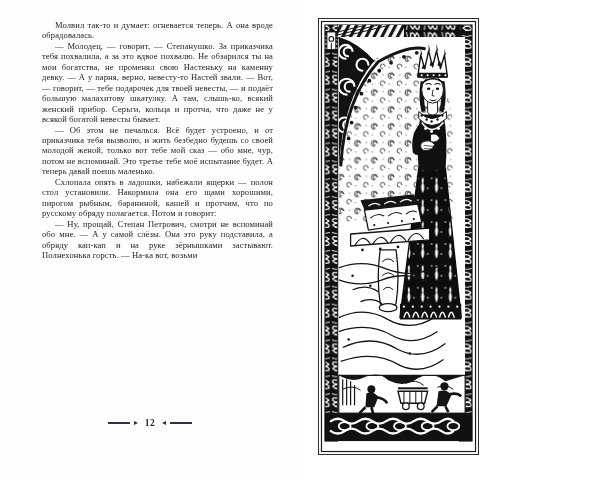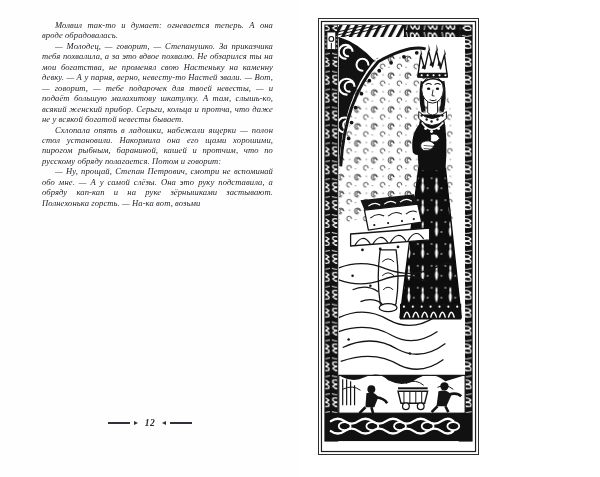--- a/index.html
+++ b/index.html
@@ -18,7 +18,6 @@
     width: 600px;
     height: 477px;
     background: #ffffff;
-    font-style: italic;
   }
 
   

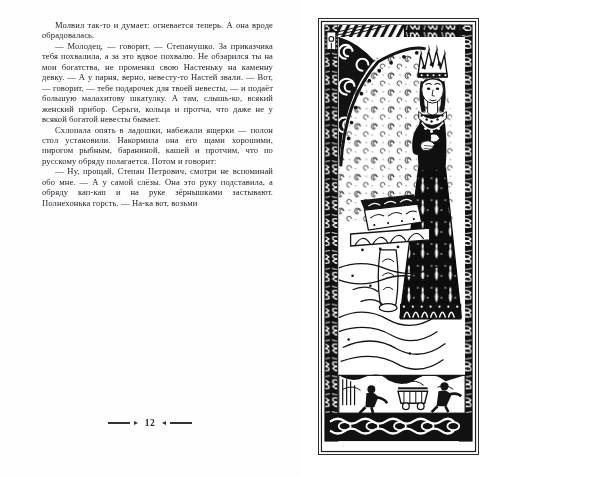--- a/index.html
+++ b/index.html
@@ -116,6 +116,7 @@
     <div id="body-text">
       <p>Молвил так-то и думает: огневается теперь. А она вроде обрадовалась.</p>
       <p>— Молодец, — говорит, — Степанушко. За приказчика тебя похвалила, а за это вдвое похвалю. Не обзарился ты на мои богатства, не променял свою Настеньку на каменну девку. — А у парня, верно, невесту-то Настей звали. — Вот, — говорит, — тебе подарочек для твоей невесты, — и подаёт большую малахитову шкатулку. А там, слышь-ко, всякий женский прибор. Серьги, кольца и протча, что даже не у всякой богатой невесты бывает.</p>
+      <p>— Об этом не печалься. Всё будет устроено, и от приказчика тебя вызволю, и жить безбедно будешь со своей молодой женой, только вот тебе мой сказ — обо мне, чур, потом не вспоминай. Это третье тебе моё испытание будет. А теперь давай поешь маленько.</p>
       <p>Схлопала опять в ладошки, набежали ящерки — полон стол установили. Накормила она его щами хорошими, пирогом рыбным, бараниной, кашей и протчим, что по русскому обряду полагается. Потом и говорит:</p>
       <p>— Ну, прощай, Степан Петрович, смотри не вспоминай обо мне. — А у самой слёзы. Она это руку подставила, а обряду кап-кап и на руке зёрнышками застывают. Полнехонька горсть. — На-ка вот, возьми</p>
     </div>

